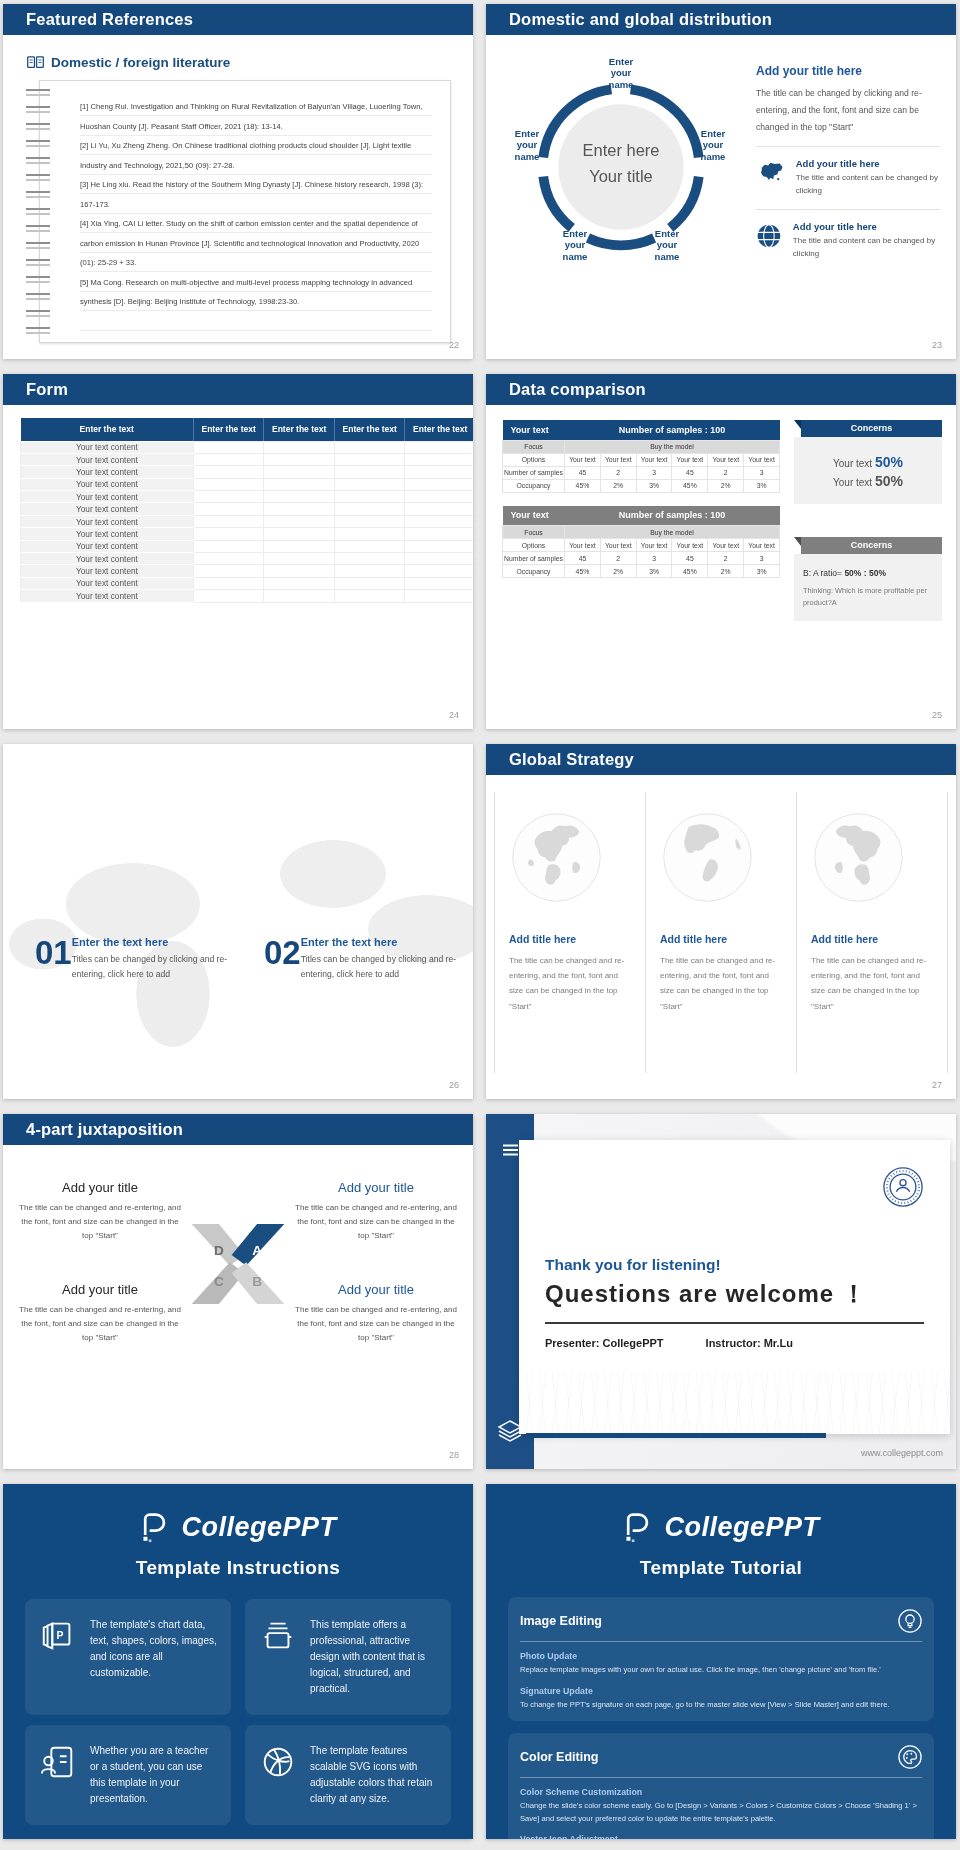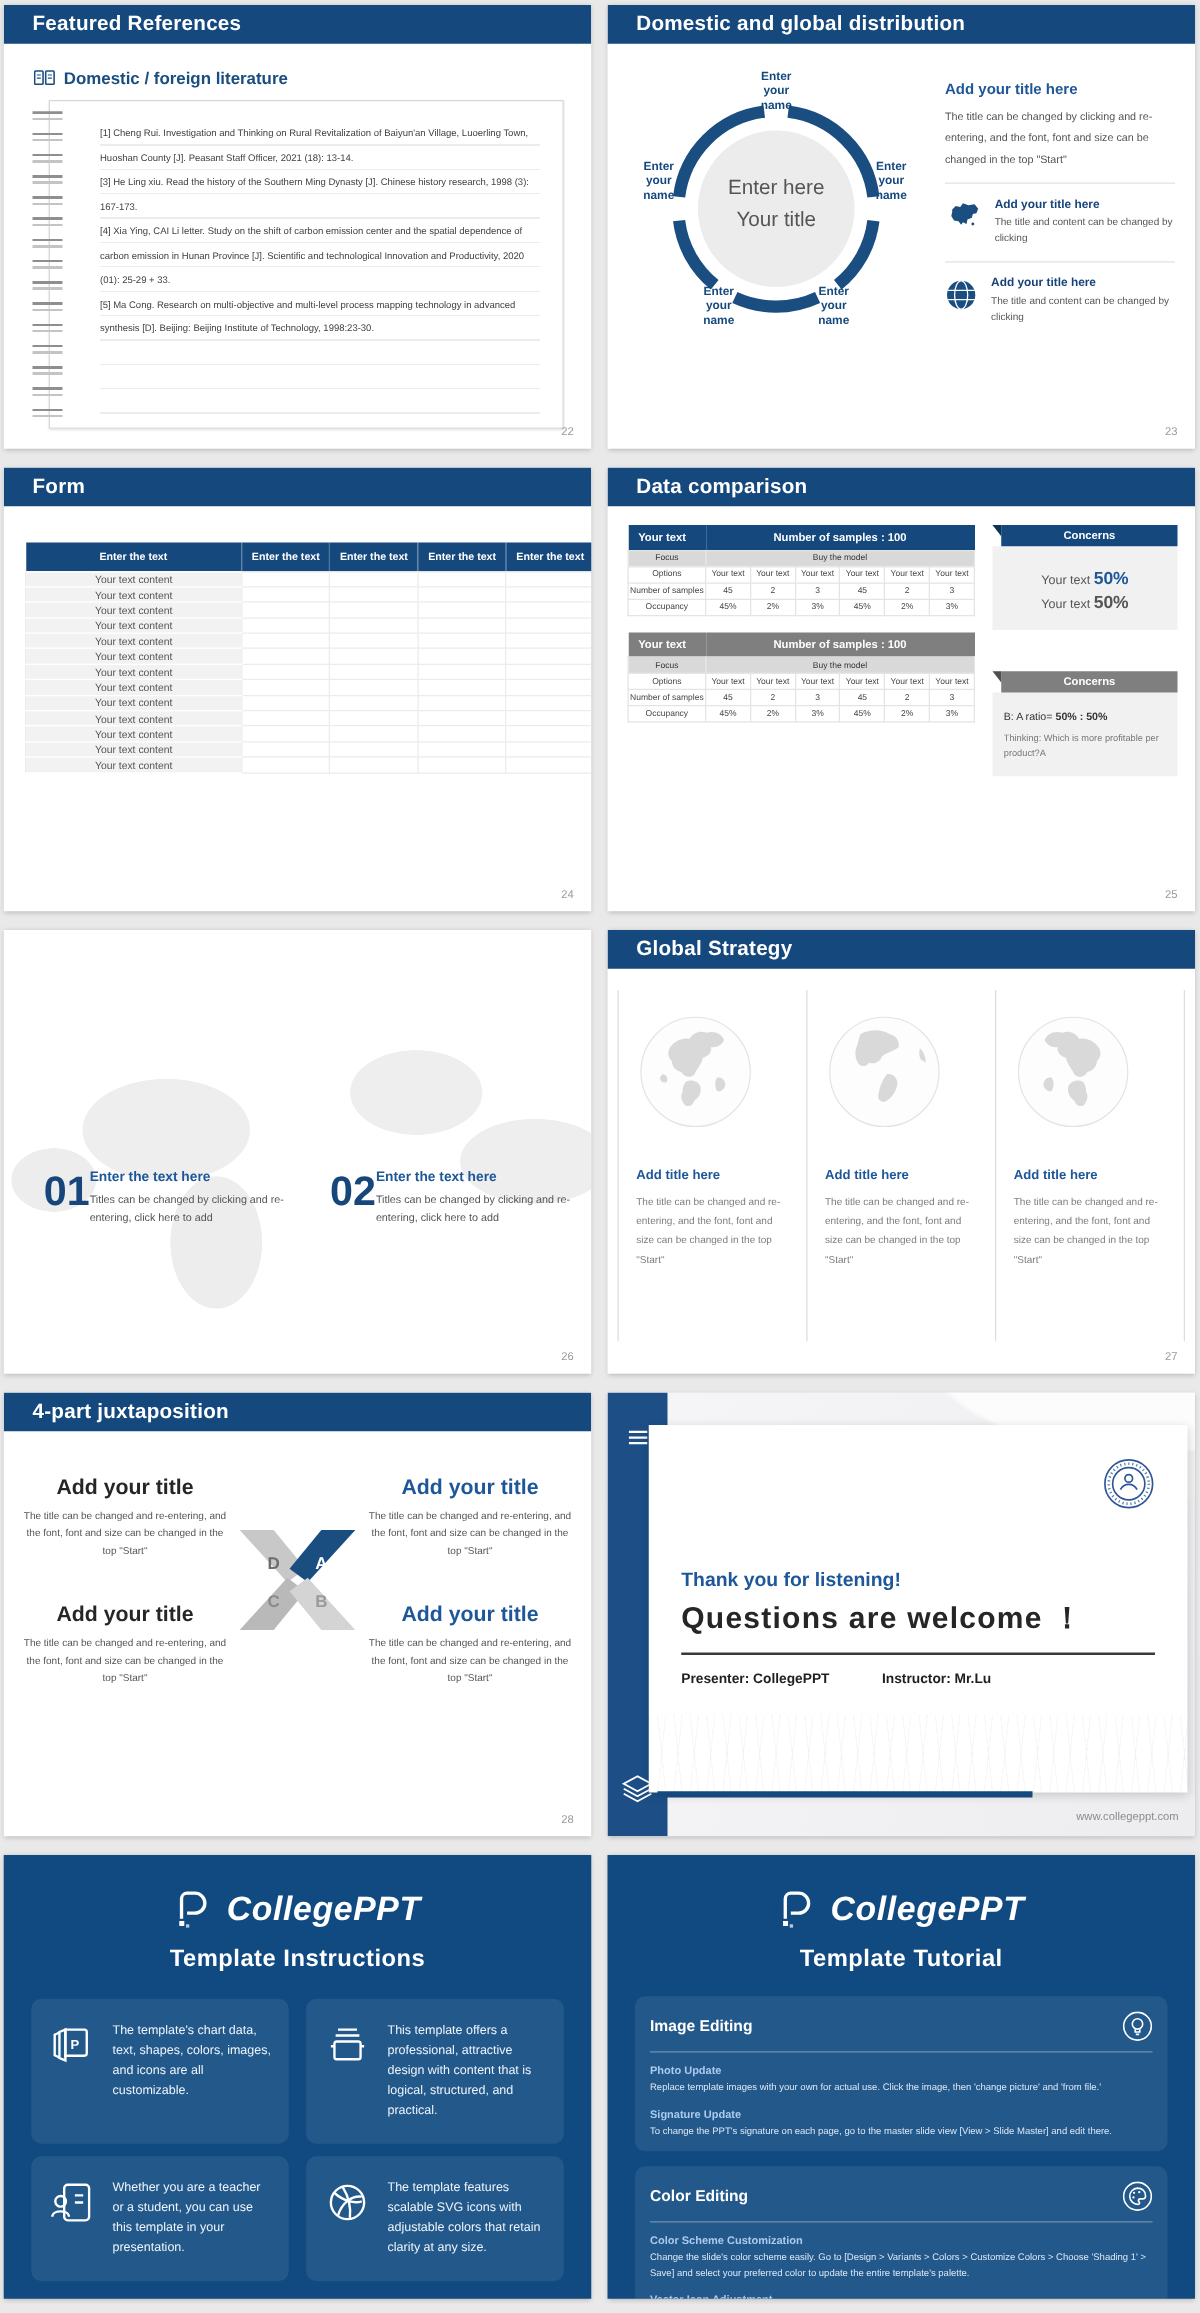--- a/index.html
+++ b/index.html
@@ -151,6 +151,7 @@
       <div class="spiral"></div>
       <div class="ref-list">
         <p>[1] Cheng Rui. Investigation and Thinking on Rural Revitalization of Baiyun'an Village, Luoerling Town, Huoshan County [J]. Peasant Staff Officer, 2021 (18): 13-14.</p>
+        <p>[2] Li Yu, Xu Zheng Zheng. On Chinese traditional clothing products cloud shoulder [J]. Light textile Industry and Technology, 2021,50 (09): 27-28.</p>
         <p>[3] He Ling xiu. Read the history of the Southern Ming Dynasty [J]. Chinese history research, 1998 (3): 167-173.</p>
         <p>[4] Xia Ying, CAI Li letter. Study on the shift of carbon emission center and the spatial dependence of carbon emission in Hunan Province [J]. Scientific and technological Innovation and Productivity, 2020 (01): 25-29 + 33.</p>
         <p>[5] Ma Cong. Research on multi-objective and multi-level process mapping technology in advanced synthesis [D]. Beijing: Beijing Institute of Technology, 1998:23-30.</p>

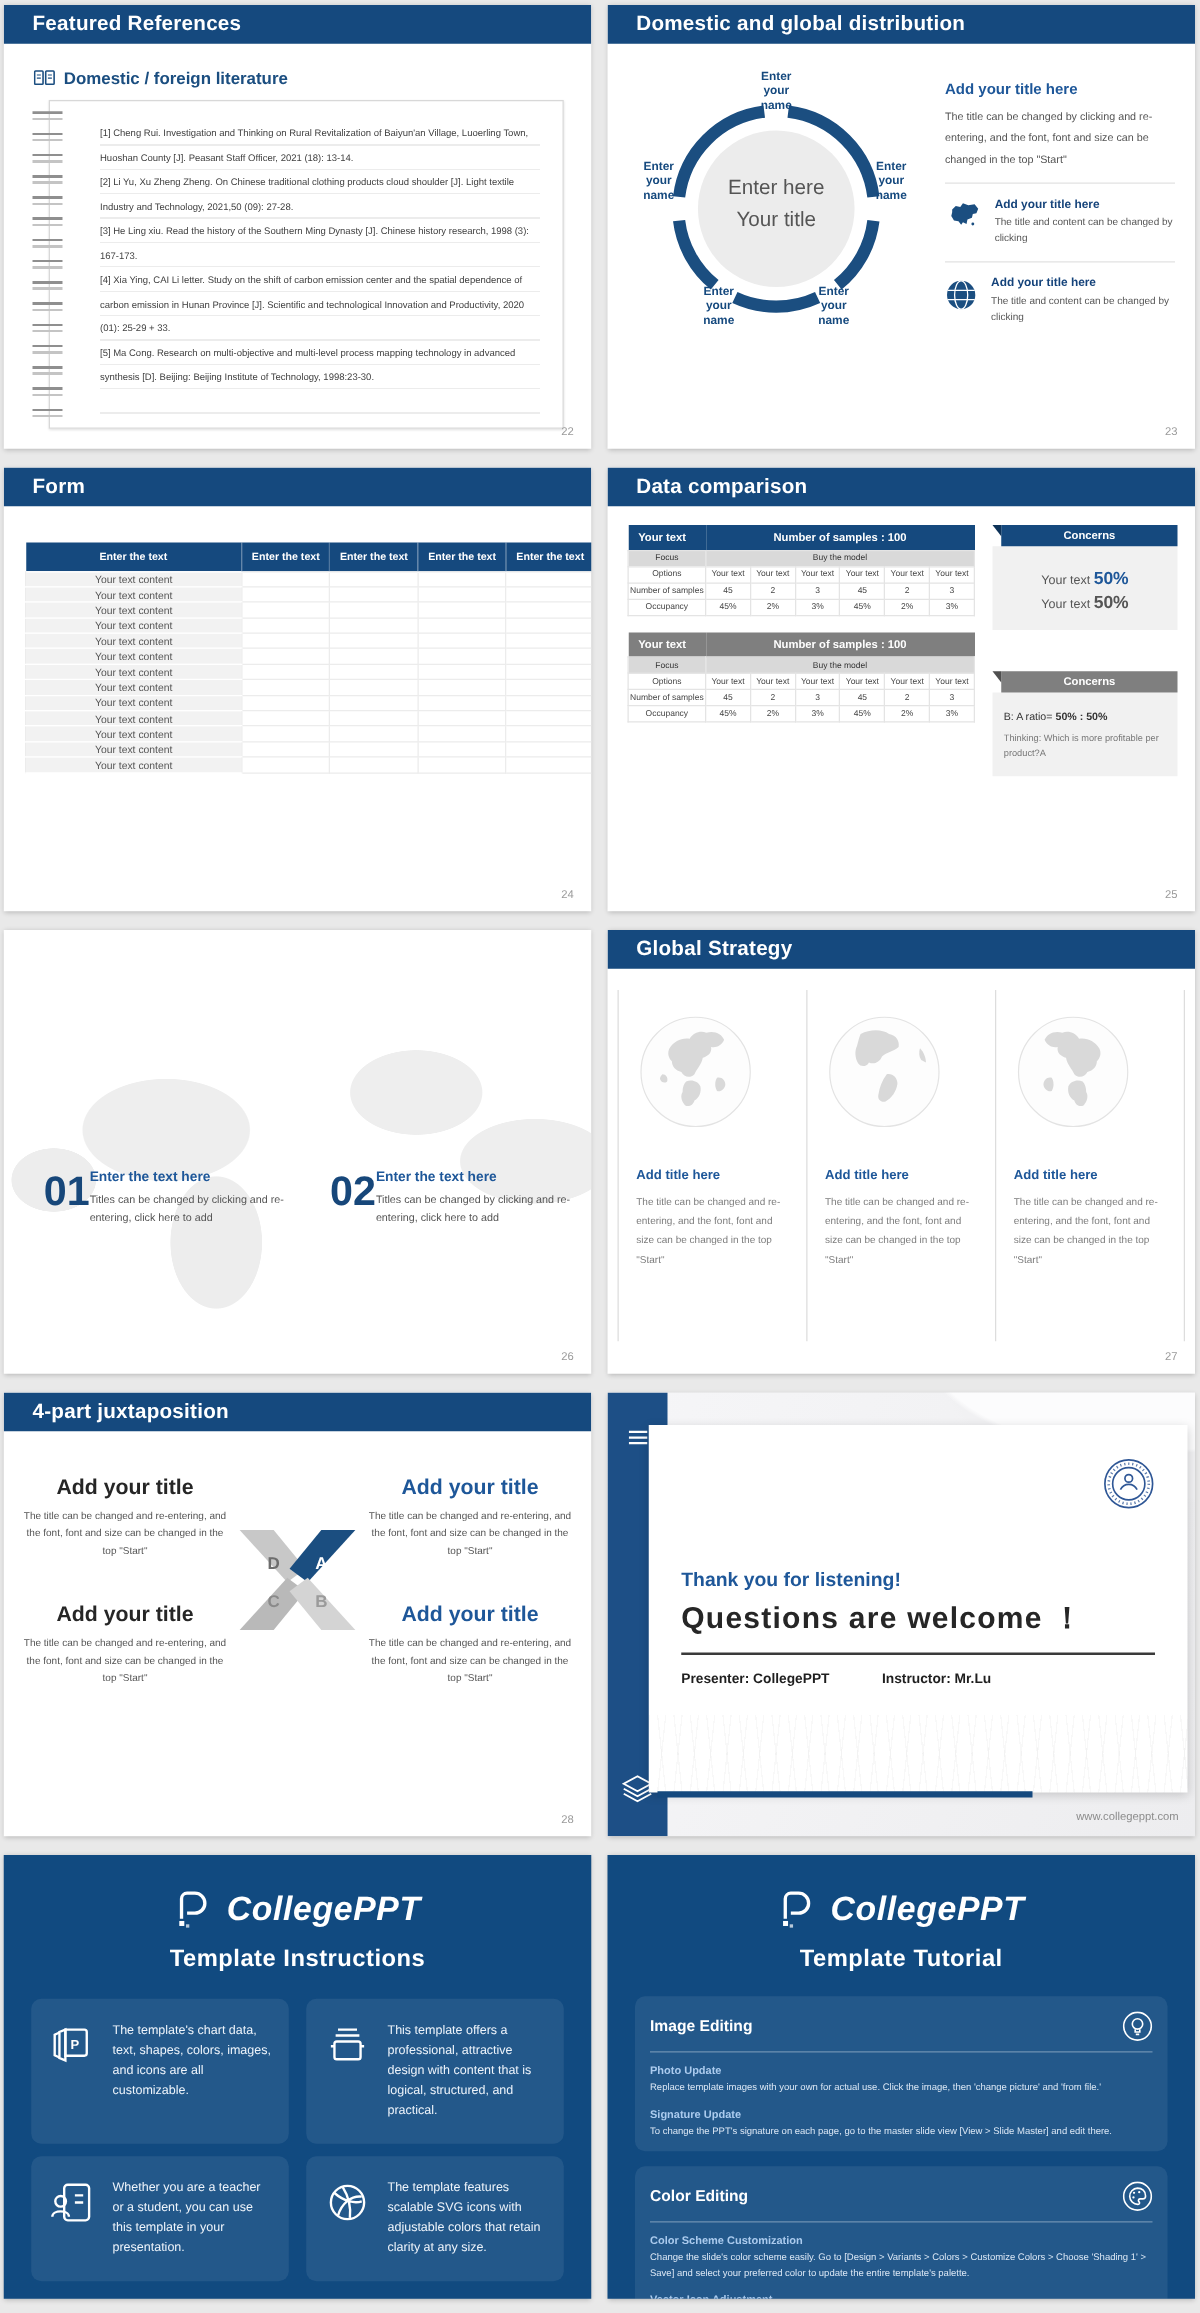--- a/index.html
+++ b/index.html
@@ -31,7 +31,7 @@
   .d-item p{font-size:8px;color:#555;line-height:1.6}
 
   
-  .form-table{position:absolute;left:17px;top:60px;width:456px;border-collapse:collapse}
+  .form-table{position:absolute;left:17px;top:44px;width:456px;border-collapse:collapse}
   .form-table th{background:var(--header-blue,#15497e);color:#fff;font-size:8.5px;font-weight:bold;height:23px;border-right:1px solid rgba(255,255,255,.25)}
   .form-table th:first-child{width:38%}
   .form-table td{height:12.4px;border:1px solid #ececec;font-size:8.3px;color:#555;text-align:center}

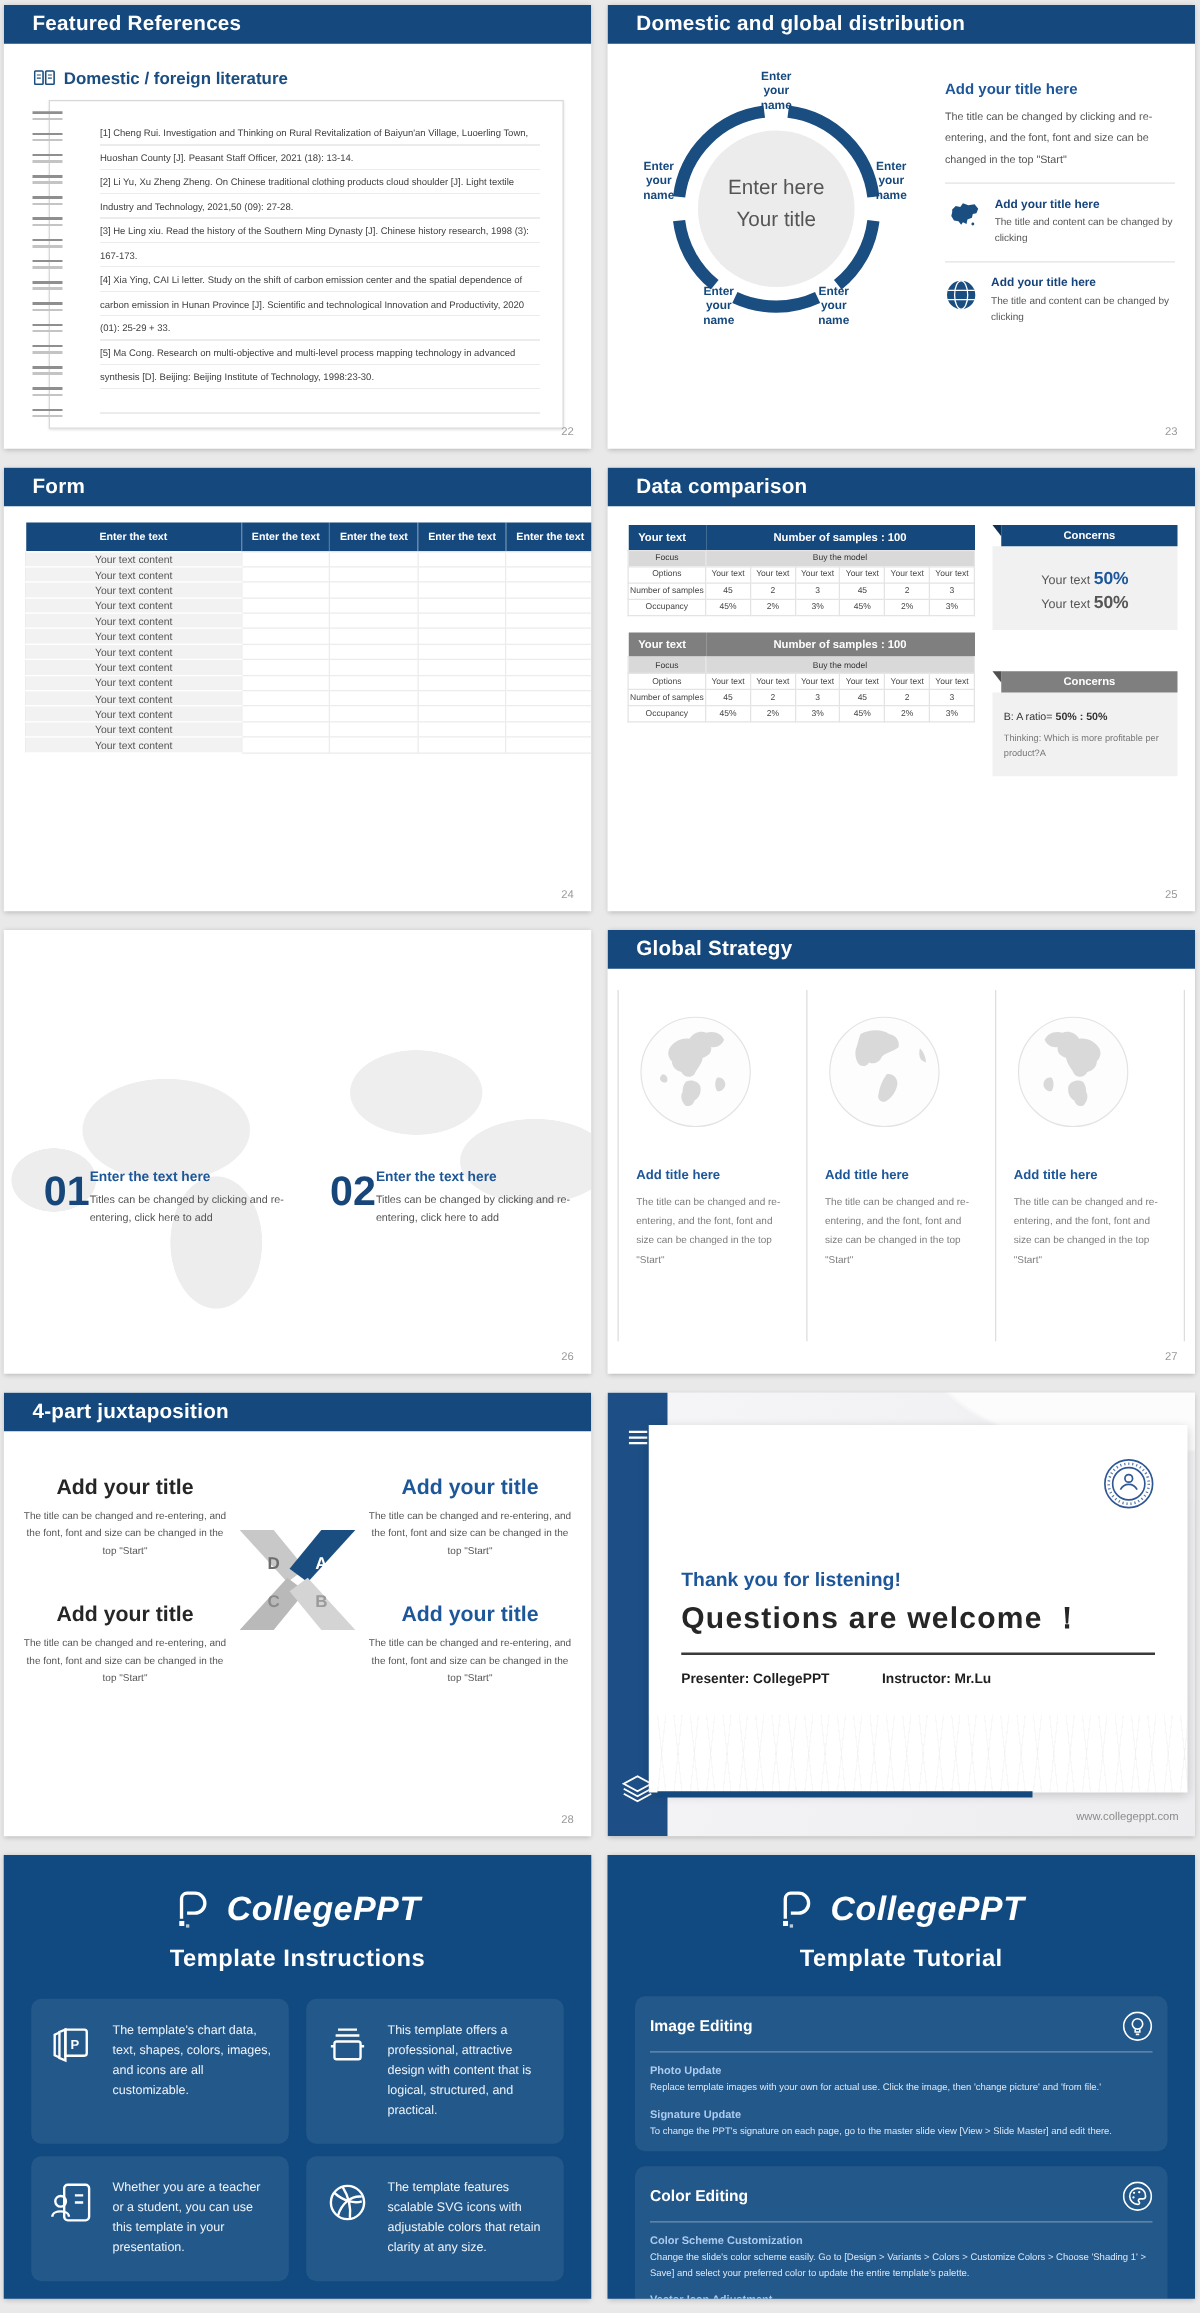--- a/index.html
+++ b/index.html
@@ -85,7 +85,7 @@
   
   .jx-b{position:absolute;width:162px;text-align:center}
   .b1{left:16px;top:66px}.b2{right:16px;top:66px}.b3{left:16px;top:168px}.b4{right:16px;top:168px}
-  .jx-b h4{font-size:17px;font-weight:bold;margin-bottom:6px}
+  .jx-b h4{font-size:13px;font-weight:normal;margin-bottom:6px}
   .t-dark{color:#262626}.t-blue{color:var(--accent-blue,#1e5799)}
   .jx-b p{font-size:8px;color:#555;line-height:1.75}
   .x-svg{position:absolute;left:176px;top:102px;width:118px;height:96px}

